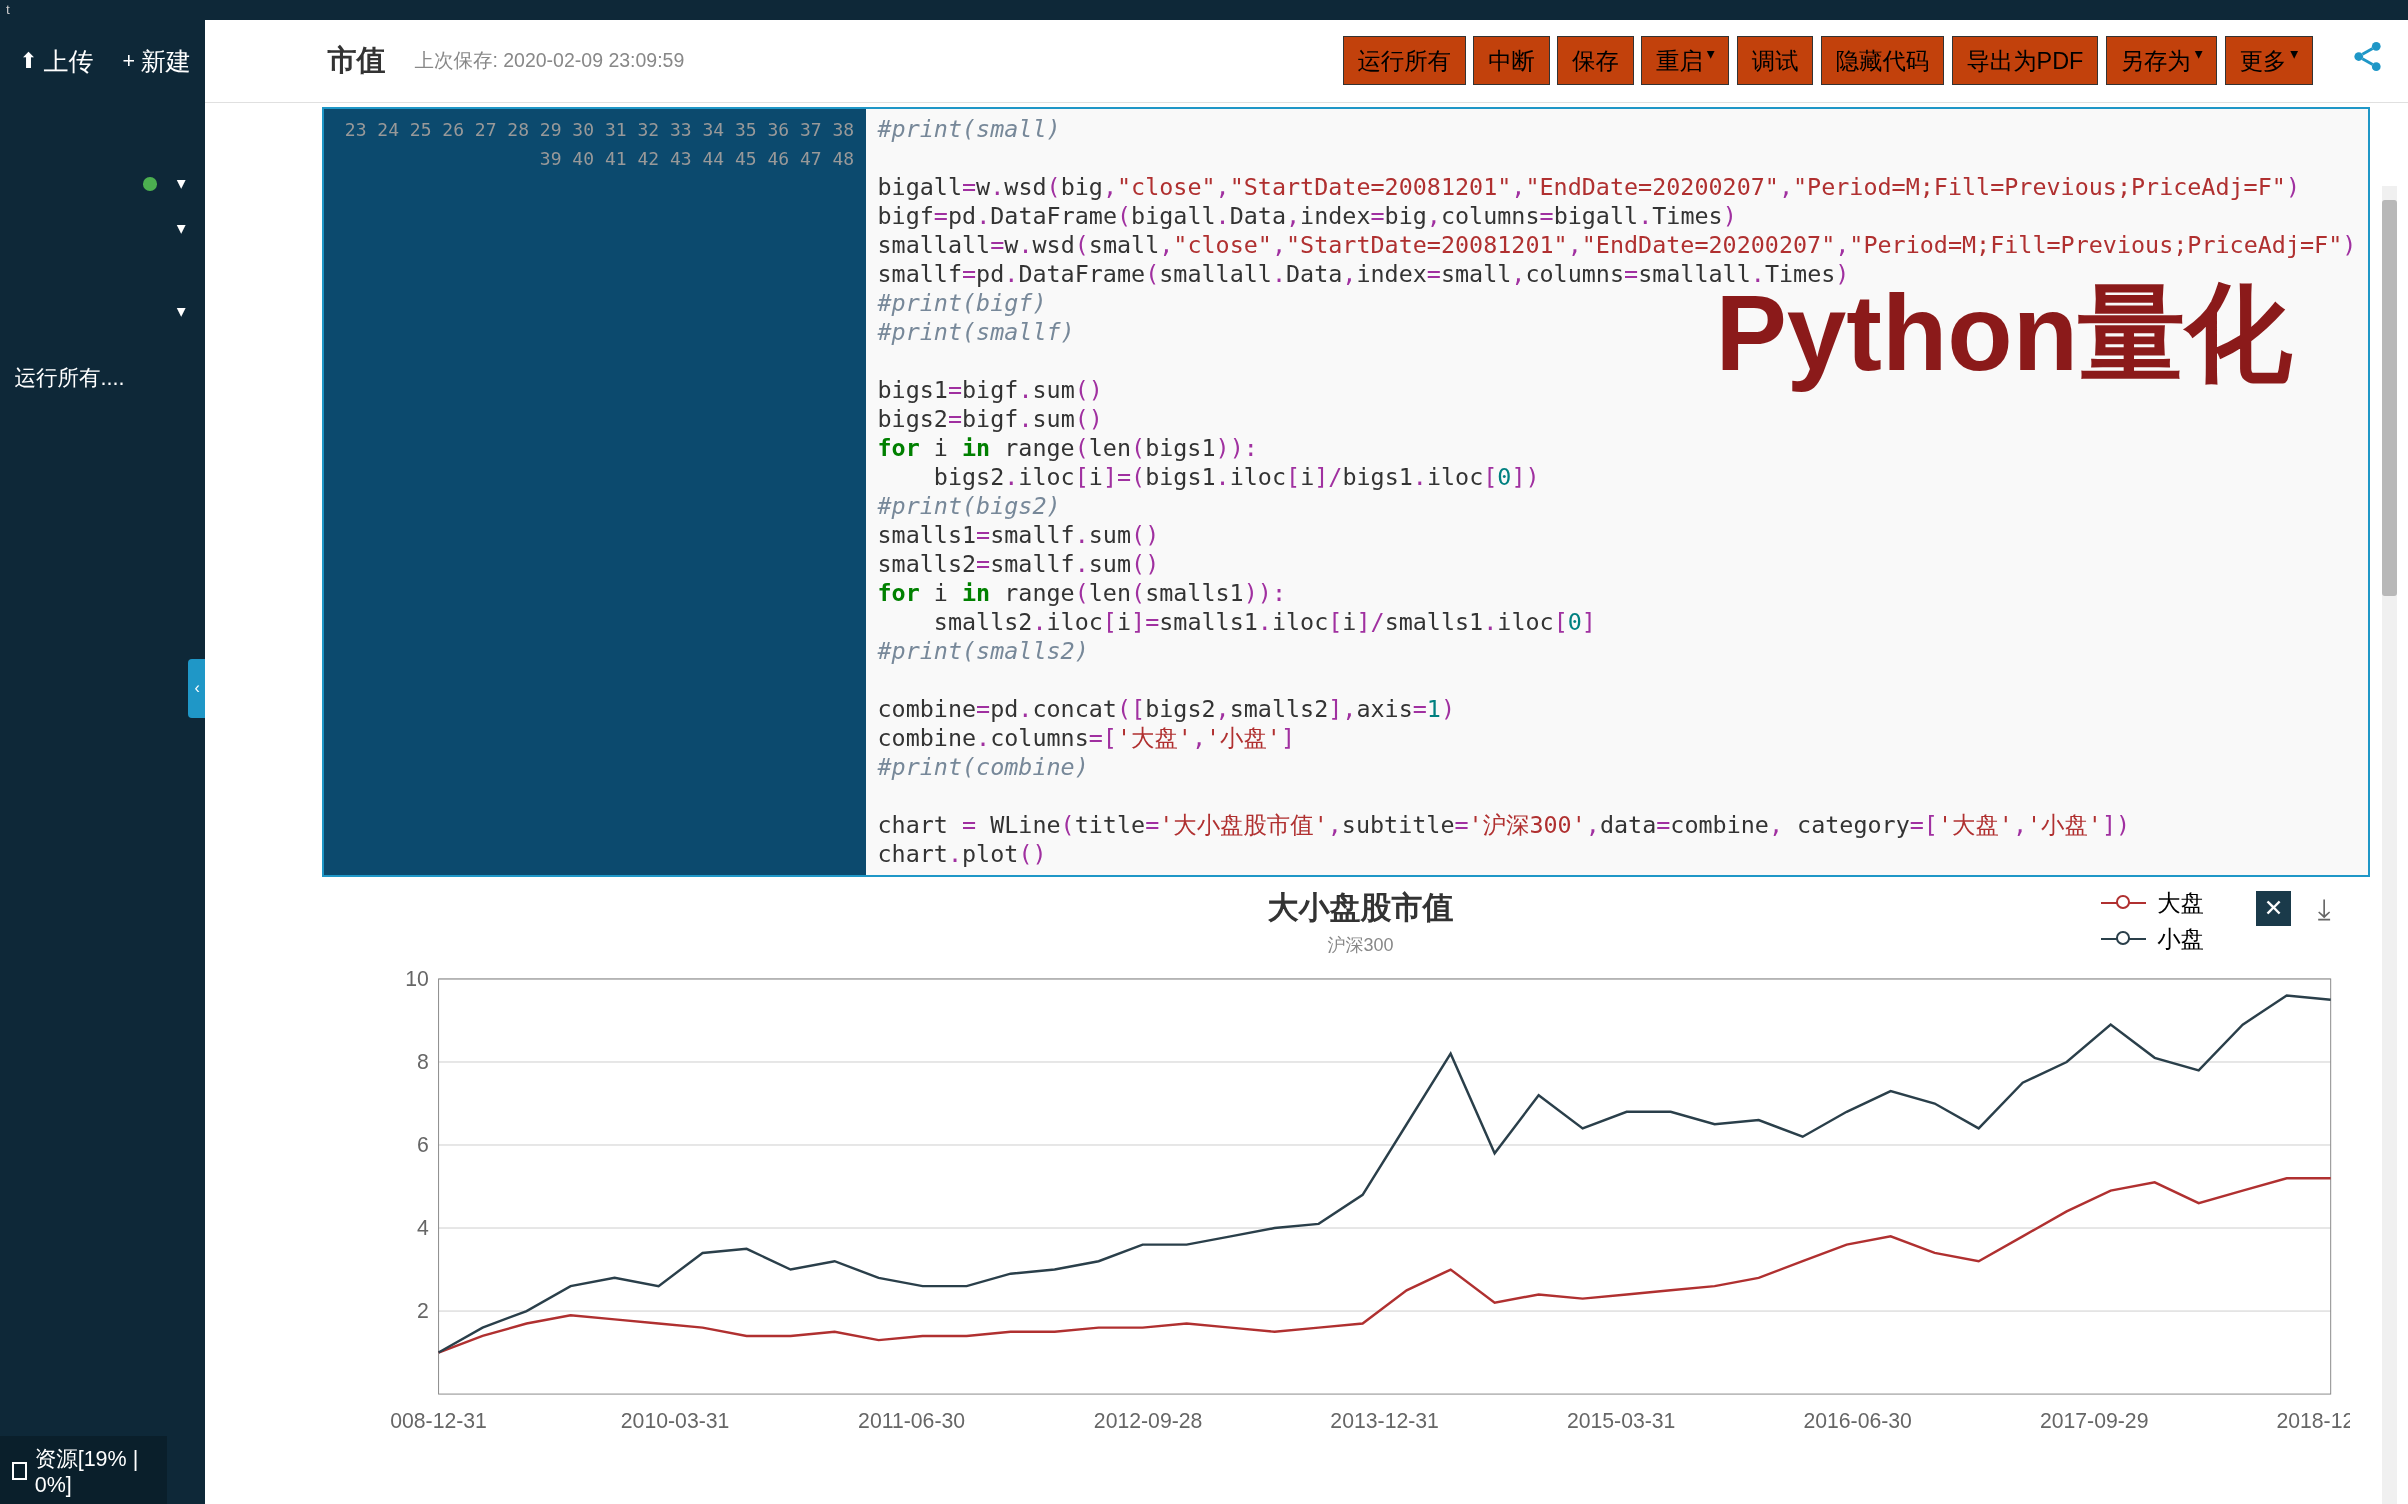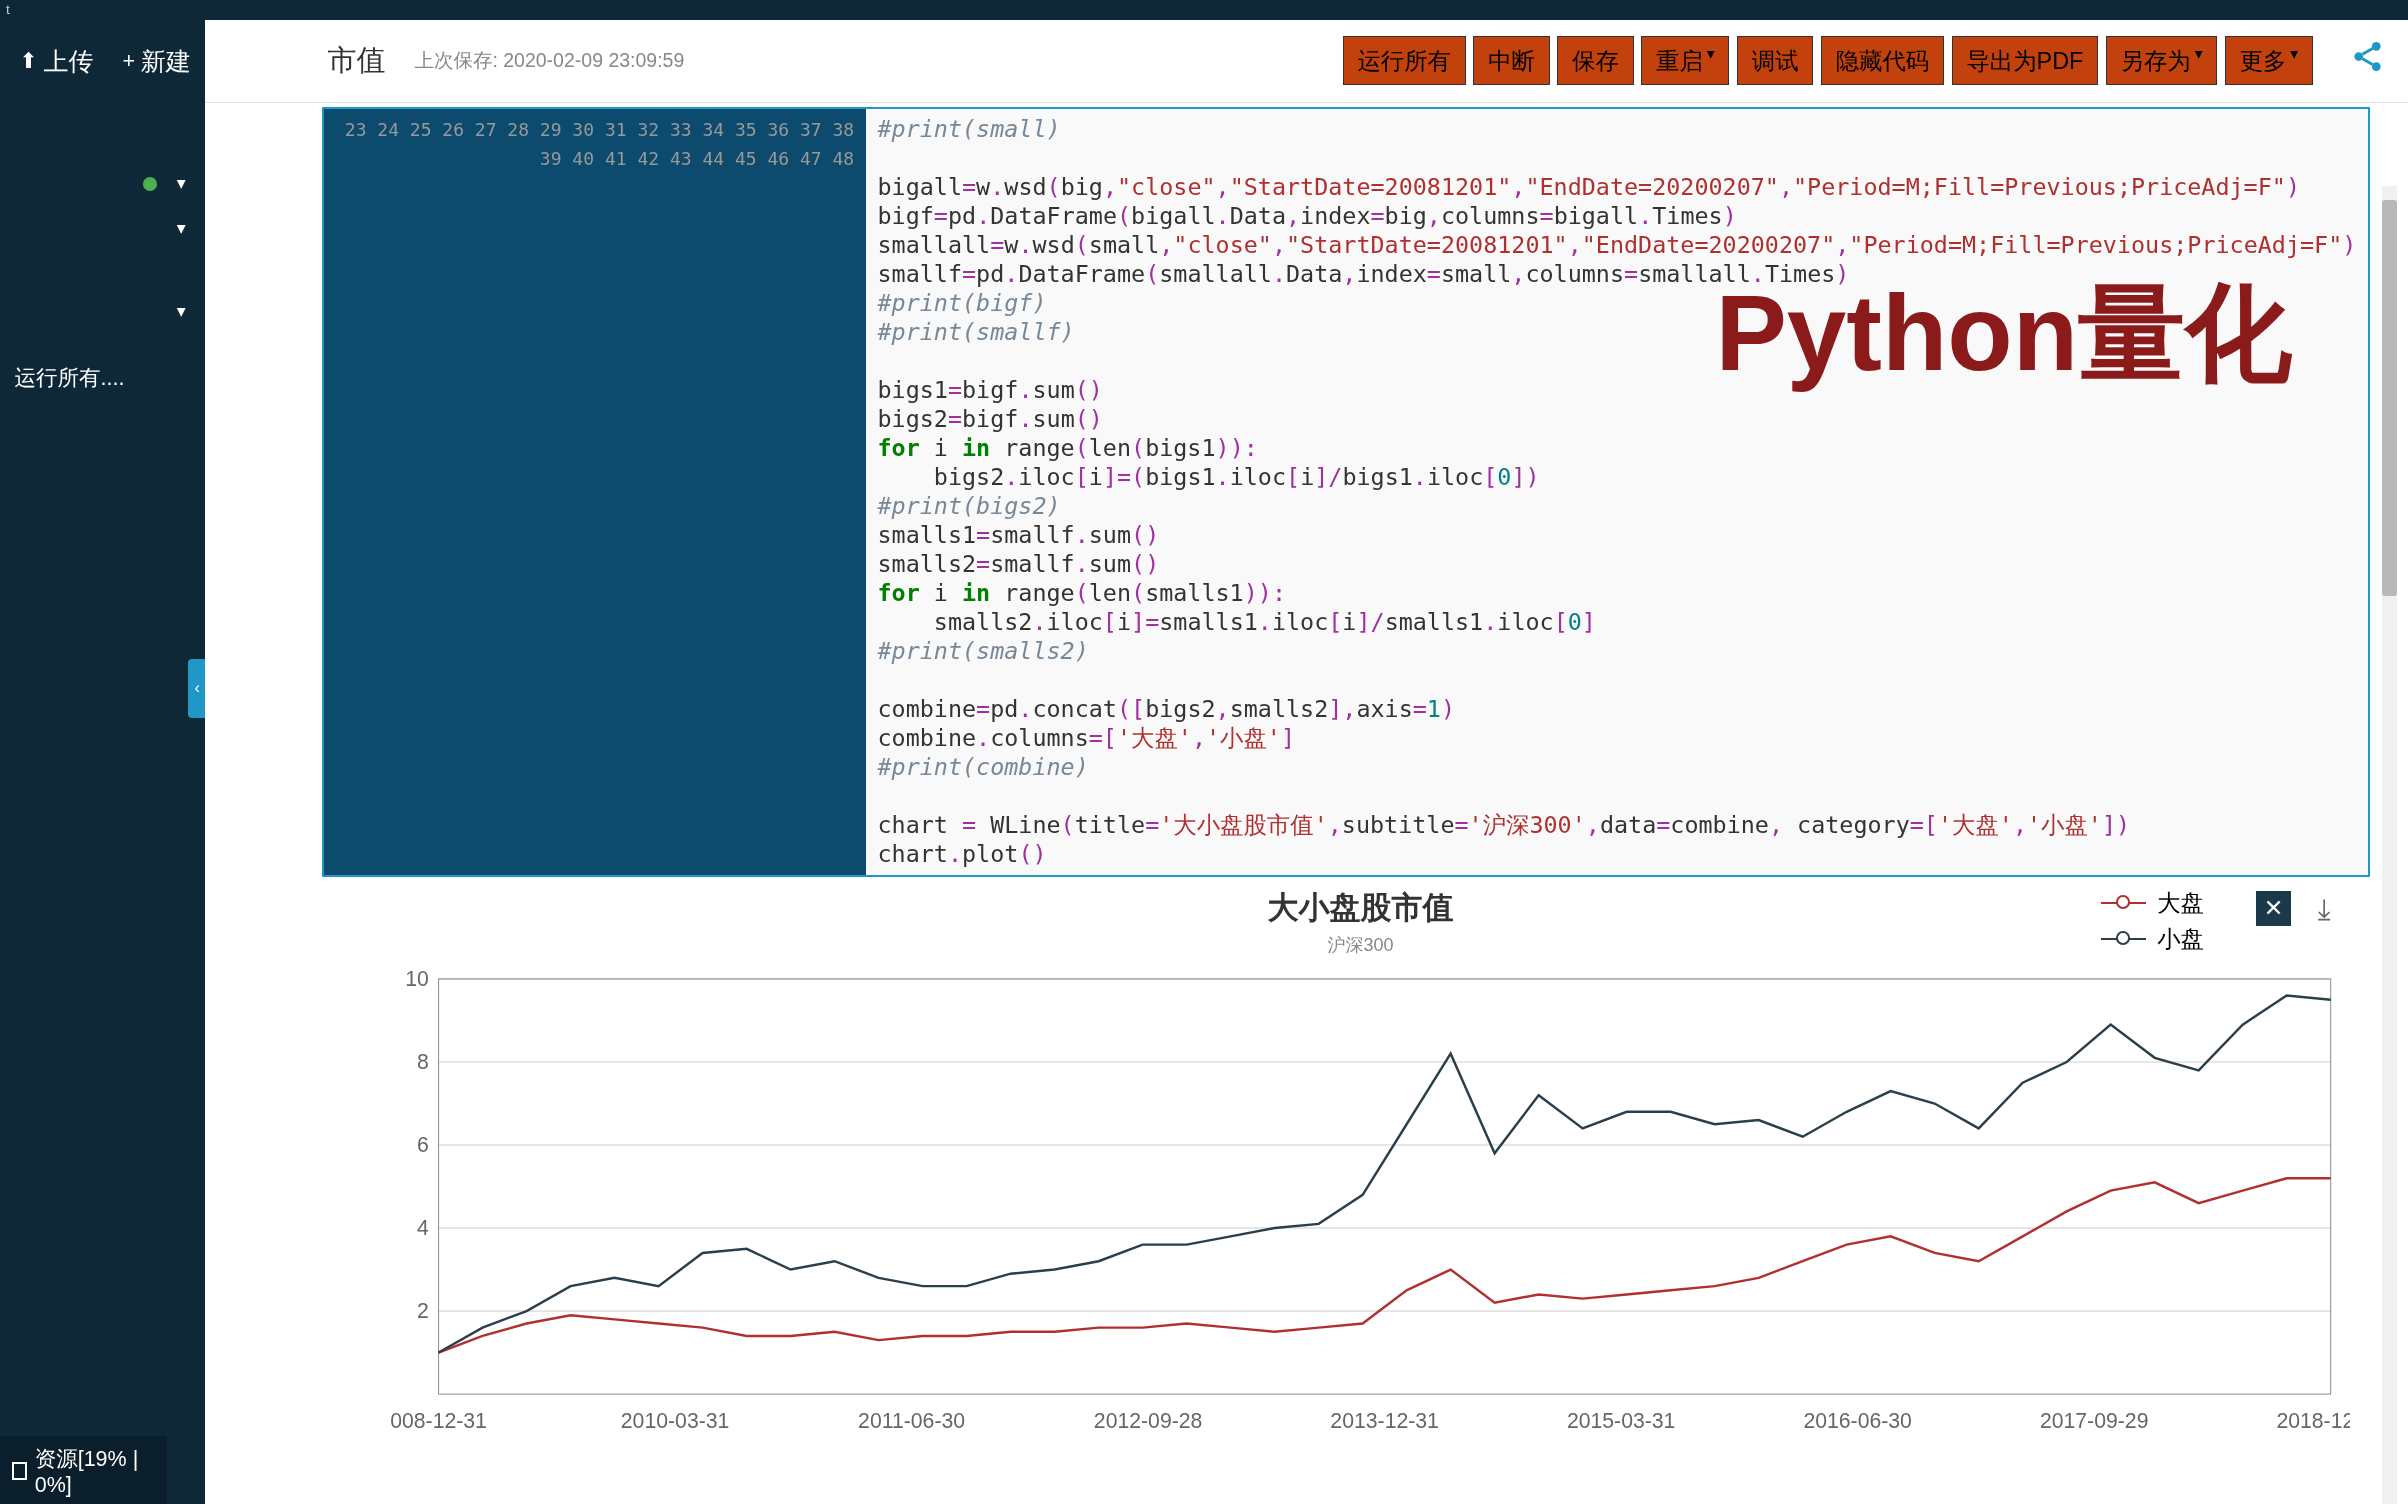--- a/index.html
+++ b/index.html
@@ -13,7 +13,7 @@
 .sidebar-top .icon { font-size: 21.5px; }
 
 .main-header { flex: 1; background: #fff; display: flex; align-items: center; padding: 0 24.4px; border-bottom: 1px solid #e0e0e0; }
-.title { font-size: 29px; color: #333; margin-right: 29px; margin-left: 98px; }
+.title { font-size: 29px; color: #333; margin-right: 29px; margin-left: 98px; font-weight: bold; }
 .save-info { font-size: 19.5px; color: #888; }
 .toolbar { margin-left: auto; display: flex; gap: 7.8px; align-items: center; }
 .tb-btn { border: 1px solid #333; background: #c2410c; padding: 7.8px 13.7px; font-size: 23.4px; cursor: pointer; display: flex; align-items: flex-start; gap: 3.9px; }

